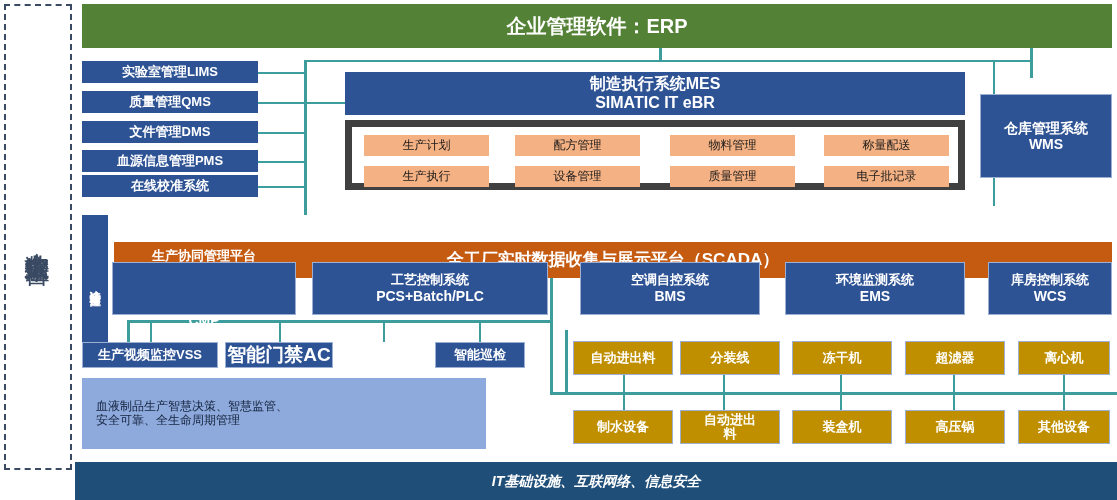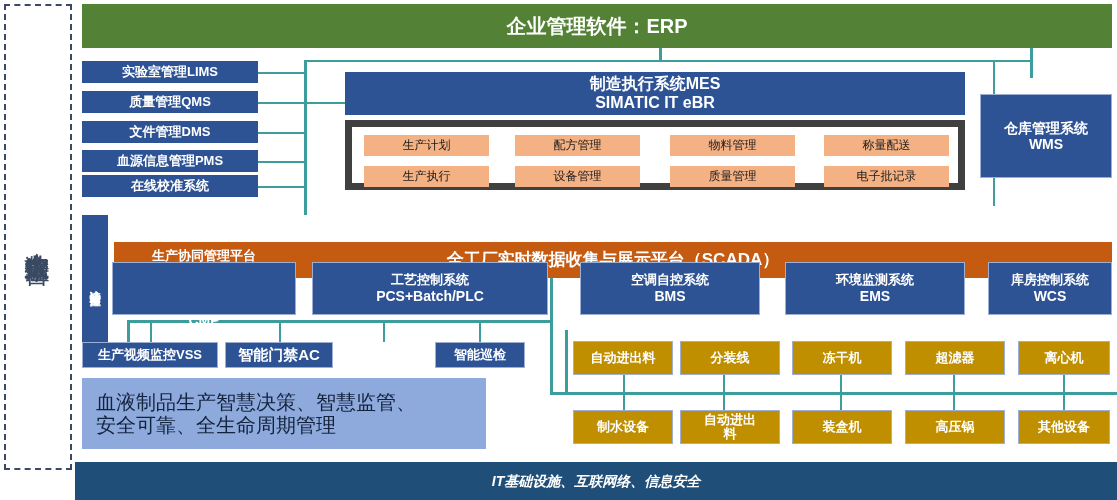--- a/index.html
+++ b/index.html
@@ -182,7 +182,7 @@
   <div class="abs box navy" style="left:82px;top:342px;width:136px;height:26px;font-size:13px;">
     <span>生产视频监控VSS</span>
   </div>
-  <div class="abs box navy" style="left:225px;top:342px;width:108px;height:26px;font-size:15px;">
+  <div class="abs box navy" style="left:225px;top:342px;width:108px;height:26px;font-size:19px;">
     <span>智能门禁AC</span>
   </div>
   <div class="abs box navy" style="left:435px;top:342px;width:90px;height:26px;font-size:13px;">

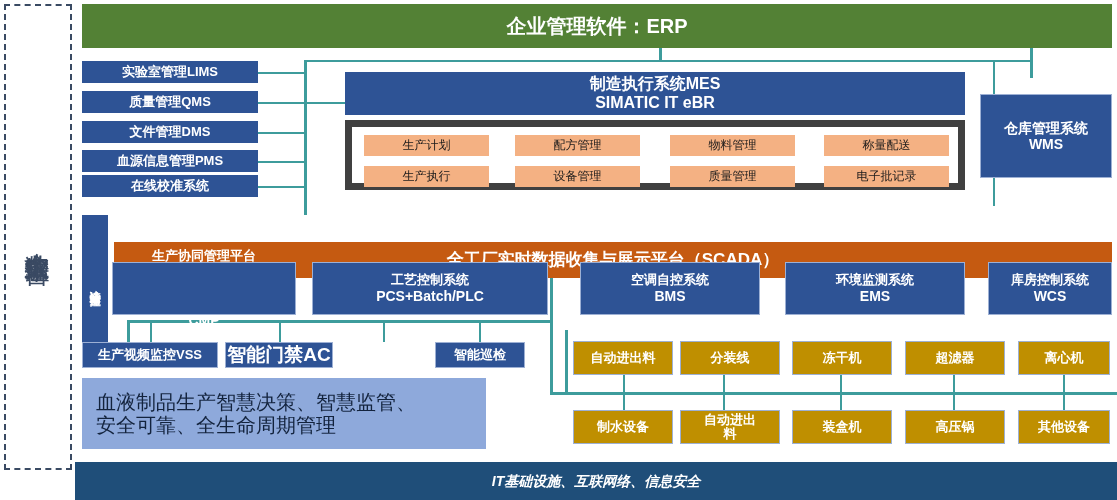--- a/index.html
+++ b/index.html
@@ -189,7 +189,7 @@
     <span>智能巡检</span>
   </div>
 
-  <div class="abs box lightblue" style="left:82px;top:378px;width:404px;height:71px;font-size:20px;
+  <div class="abs box lightblue" style="left:82px;top:378px;width:404px;height:71px;font-size:12px;
               flex-direction:column;align-items:flex-start;justify-content:center;padding-left:14px;">
     <span>血液制品生产智慧决策、智慧监管、</span>
     <span>安全可靠、全生命周期管理</span>

